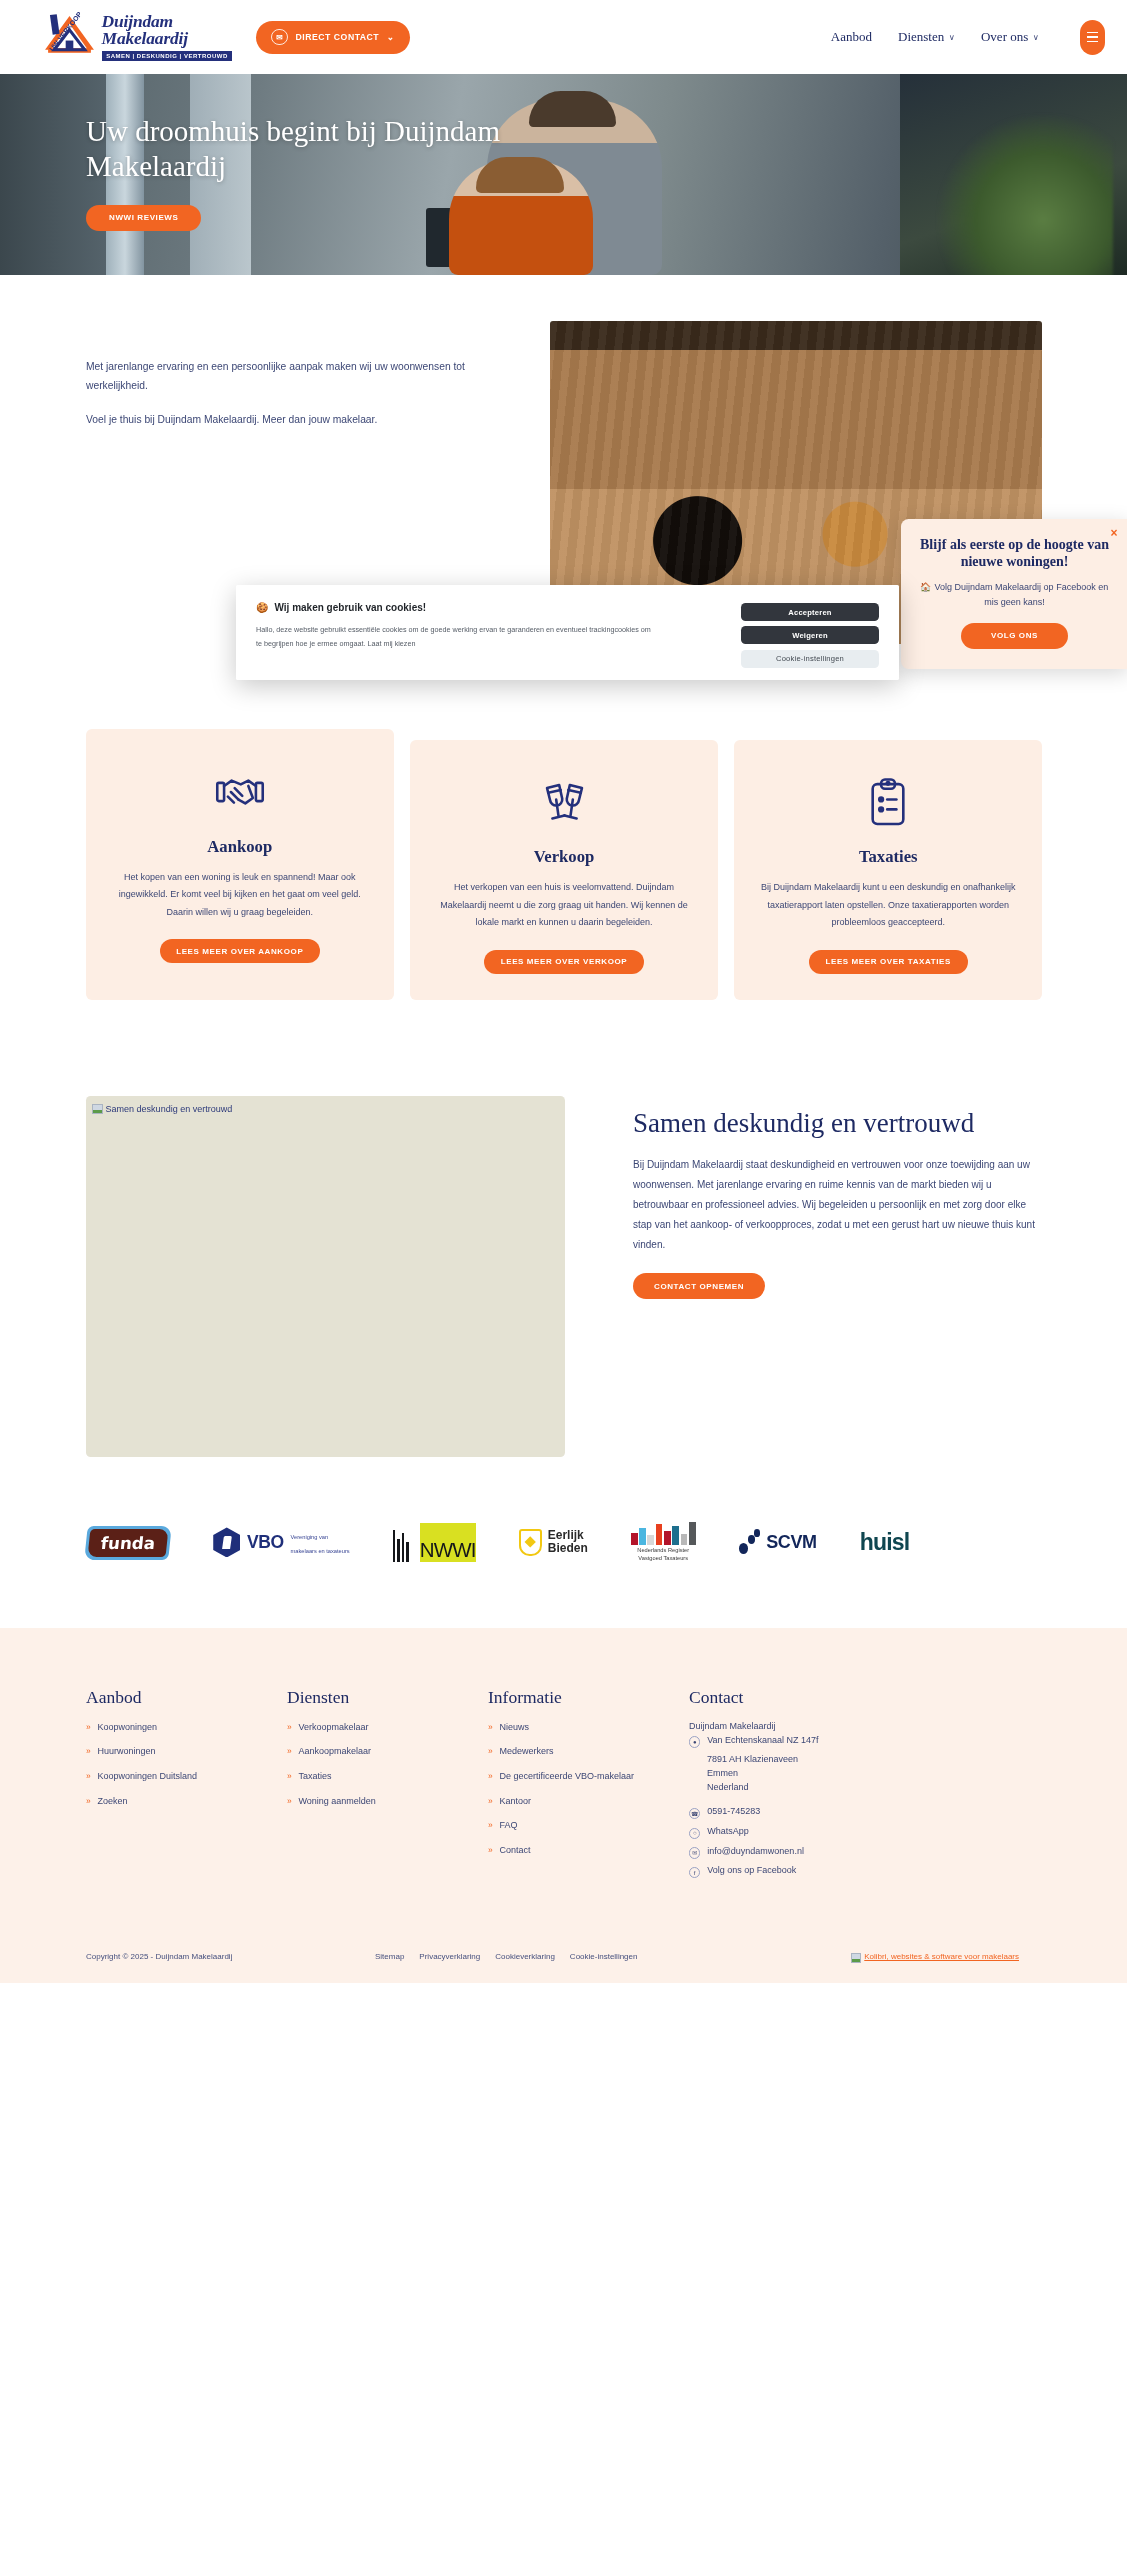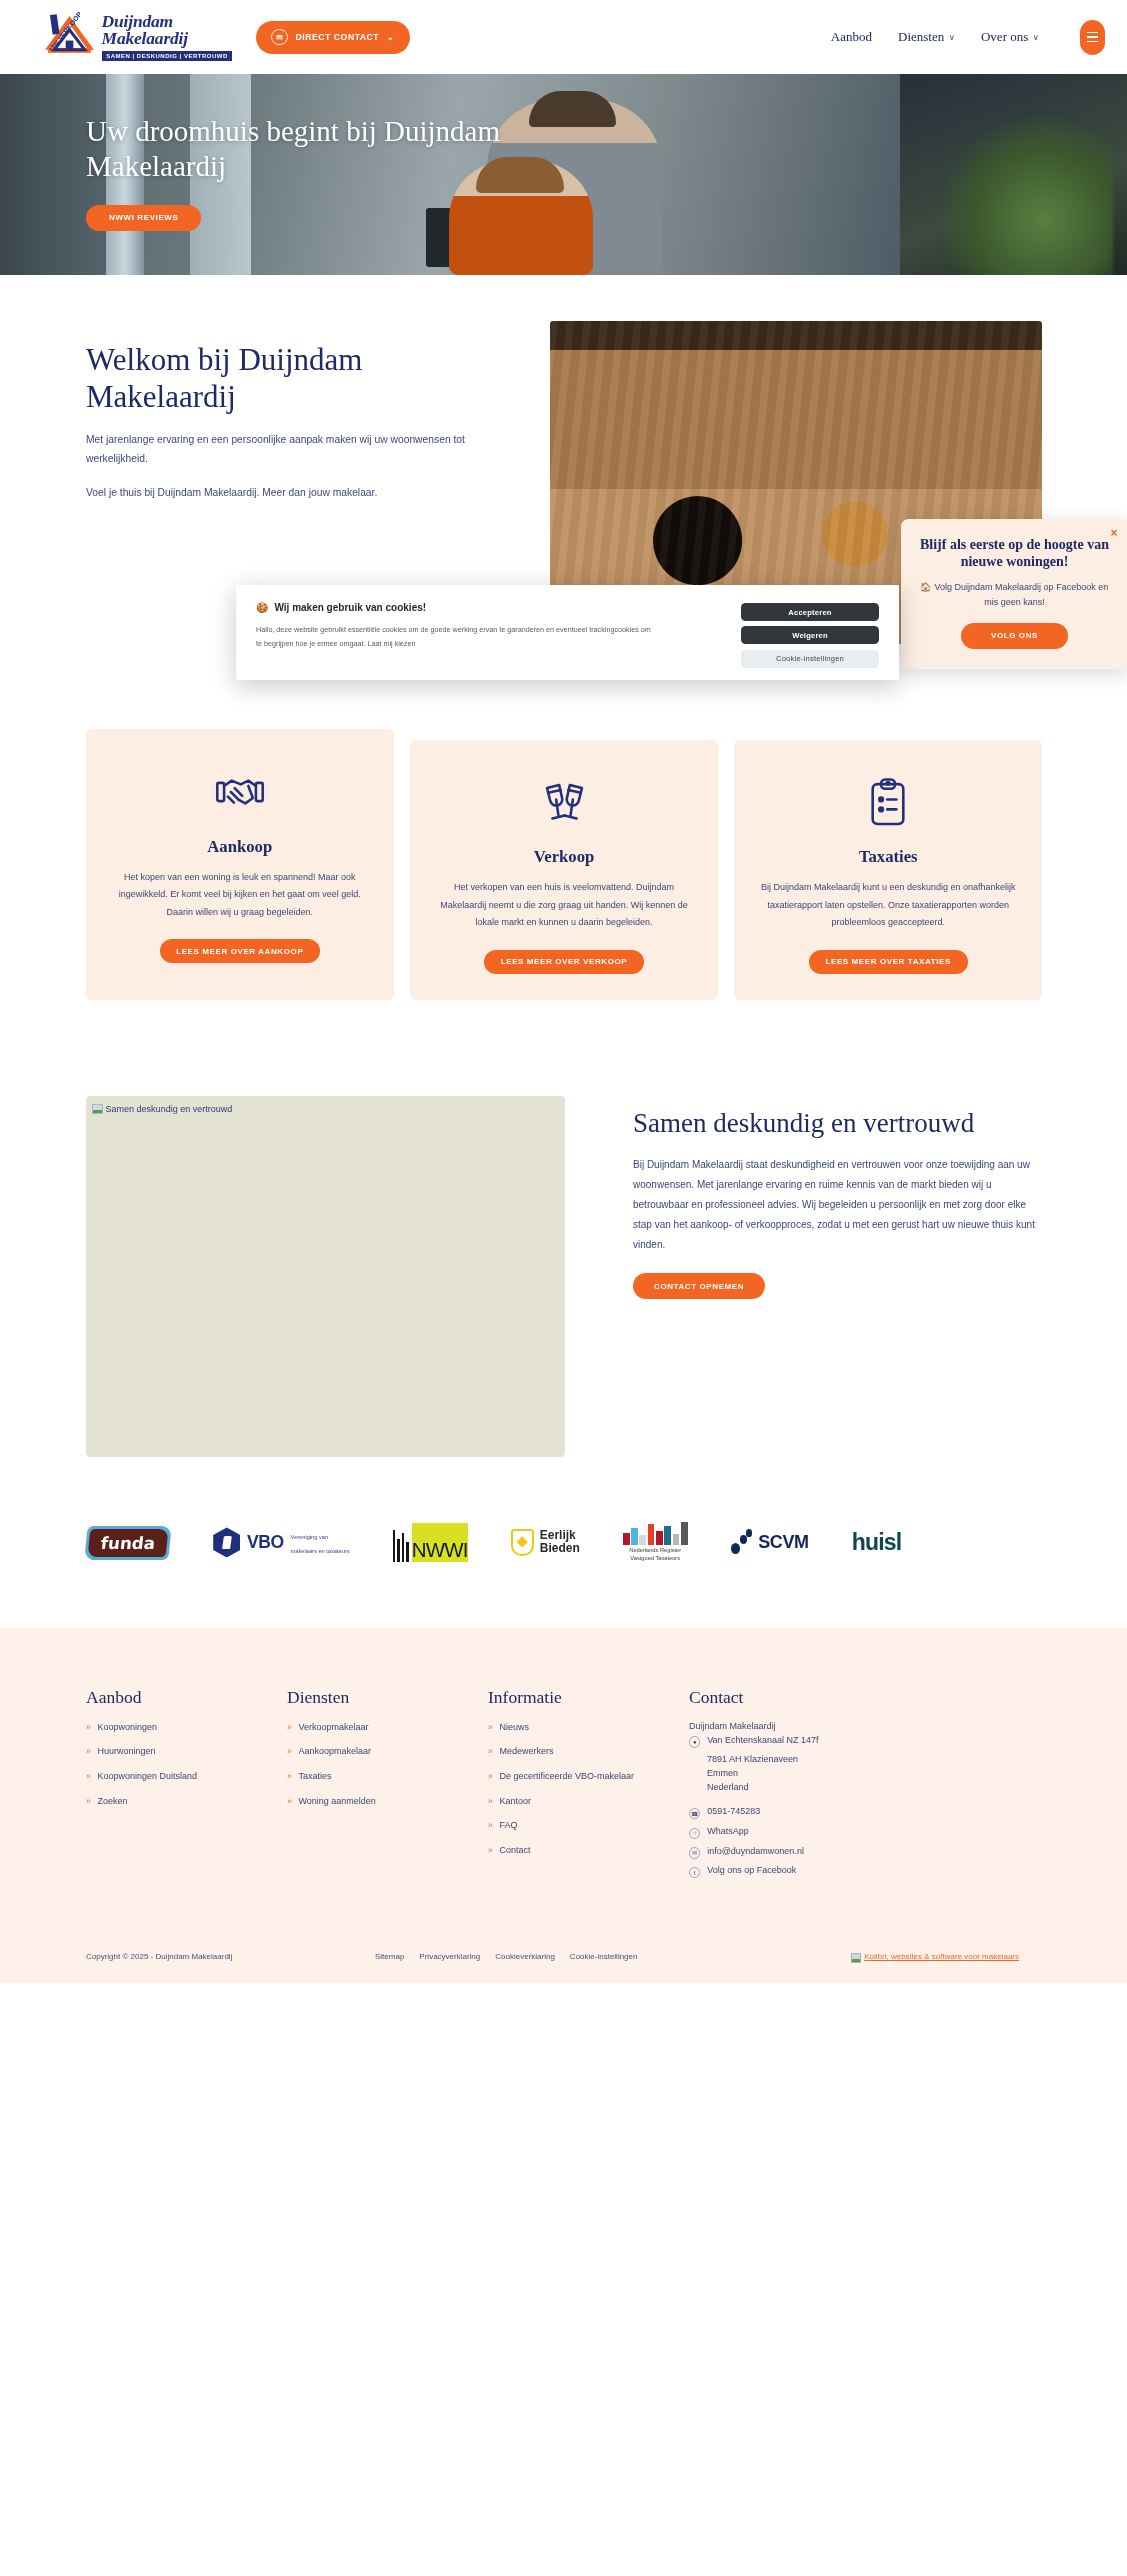--- a/index.html
+++ b/index.html
@@ -470,7 +470,6 @@
 
   <section class="welkom">
     <div class="welkom-left">
-      <h2>Welkom bij Duijndam Makelaardij</h2>
       <p>Met jarenlange ervaring en een persoonlijke aanpak maken wij uw woonwensen tot werkelijkheid.</p>
       <p>Voel je thuis bij Duijndam Makelaardij. Meer dan jouw makelaar.</p>
     </div>

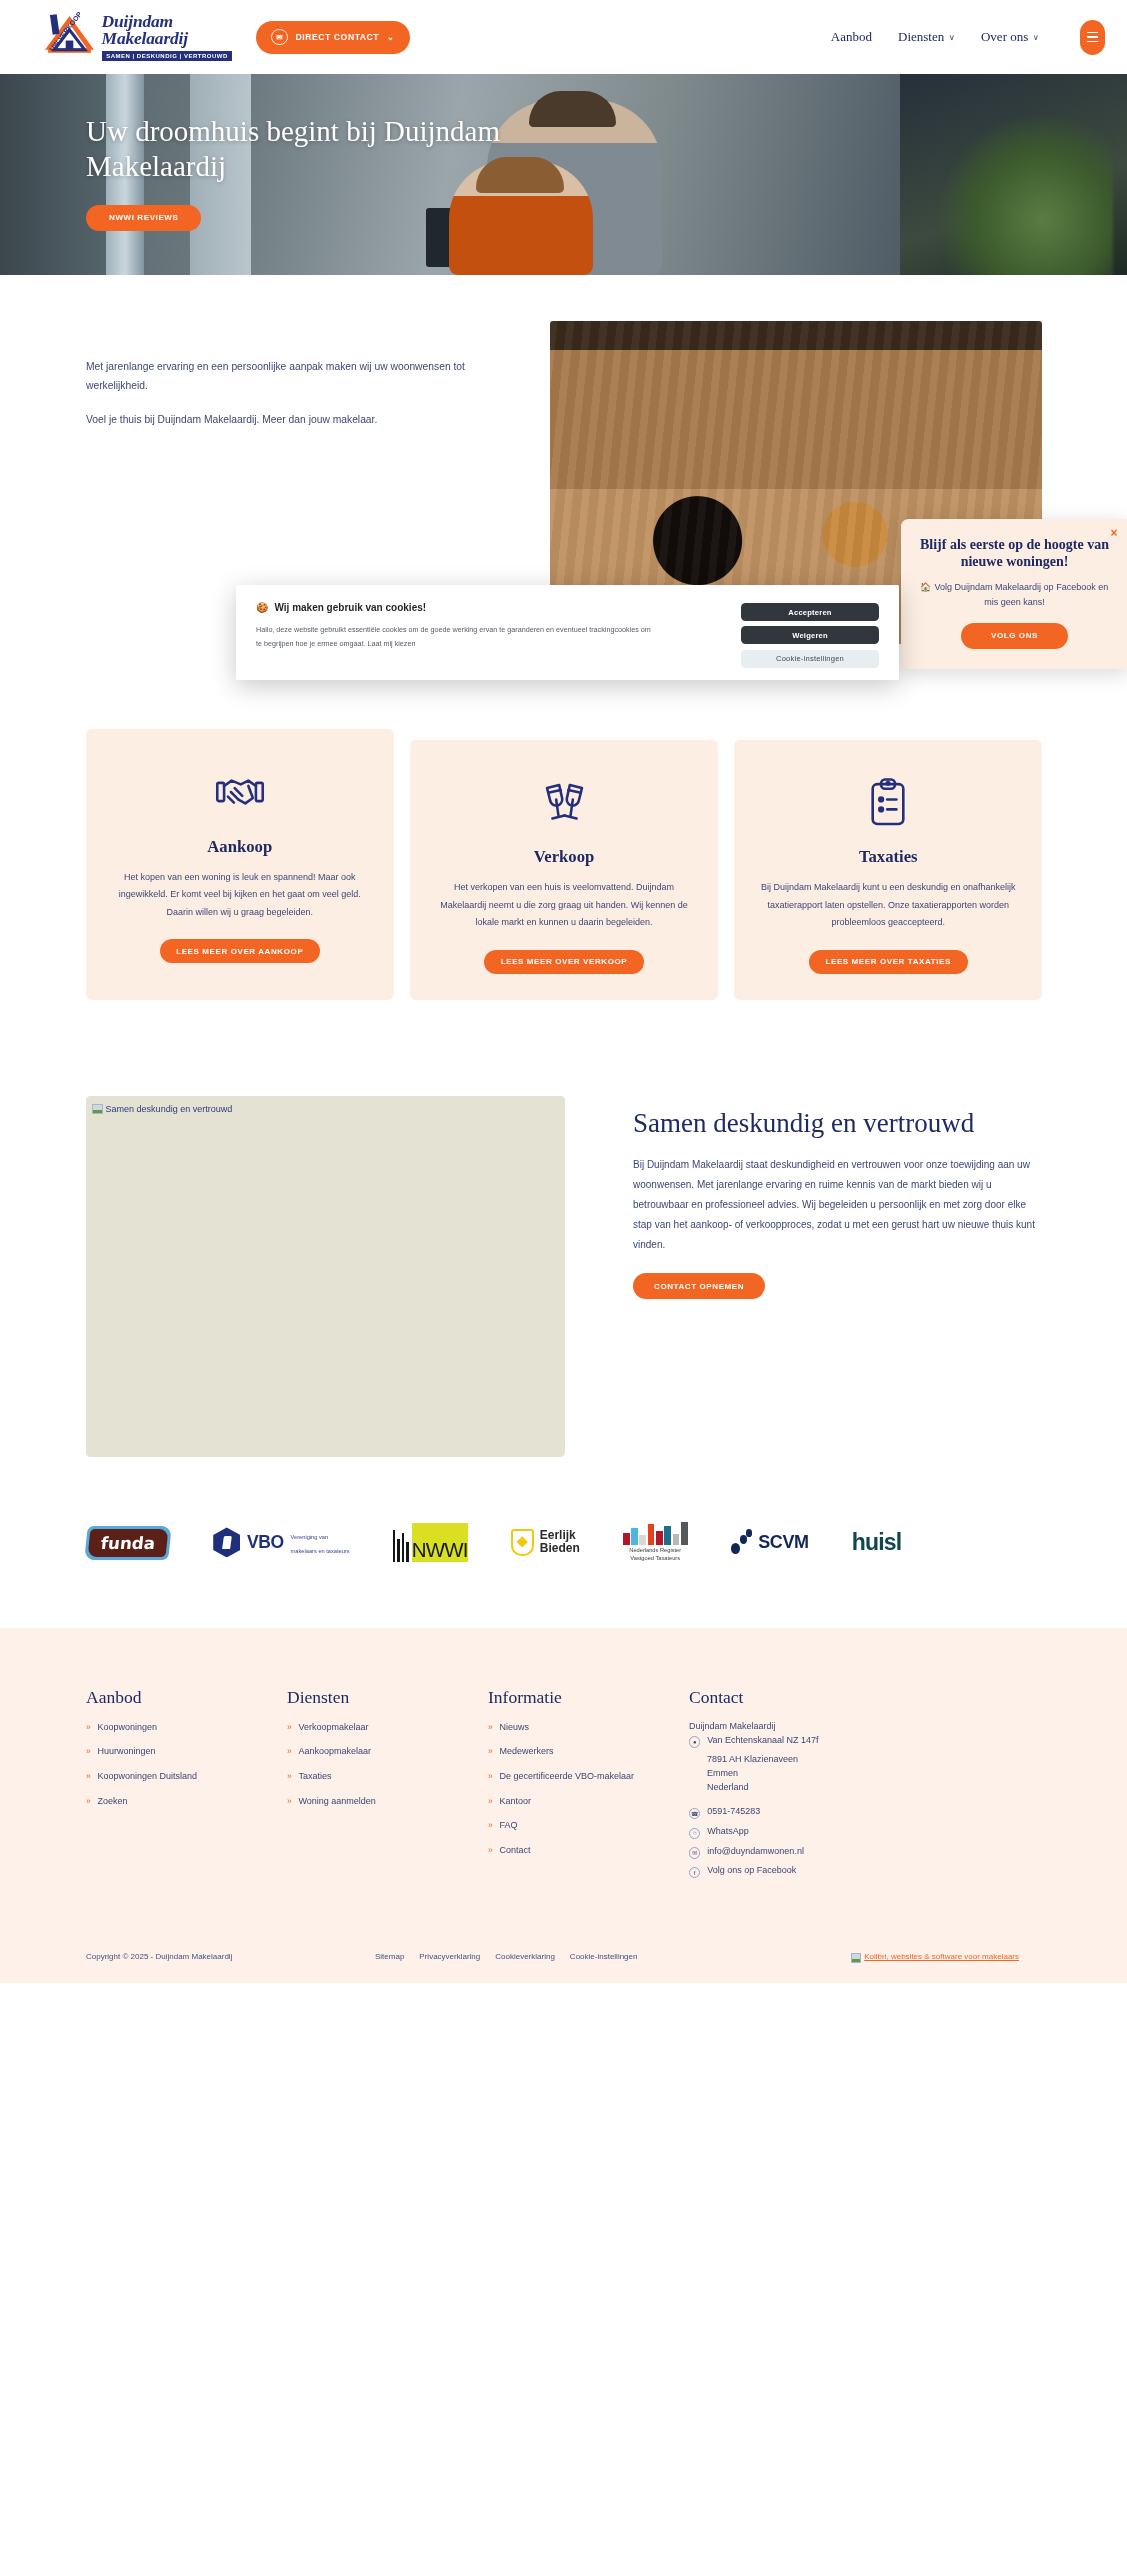--- a/index.html
+++ b/index.html
@@ -338,7 +338,7 @@
   .vbo .hex i { display:block;width:8.4px;height:13px;background:#fff;border-radius:1.5px 1.5px 0 0;transform:skewX(-8deg);}
   .vbo .vt { font-size:17.5px;font-weight:800;color:#1f2f7a;letter-spacing:-0.4px;}
   .vbo .vs { font-size:5.7px;color:#3a4795;line-height:1.35;}
-  .nwwi { display:flex; align-items:flex-end; gap:3px; }
+  .nwwi { display:flex; align-items:flex-end; gap:11px; }
   .nwwi .bars { display:flex; gap:2.3px; align-items:flex-end; height:32px;}
   .nwwi .bars b { width:2.3px; background:#14161a; display:block;}
   .nwwi .block { background:#d9e021; padding-top: 15px; }

